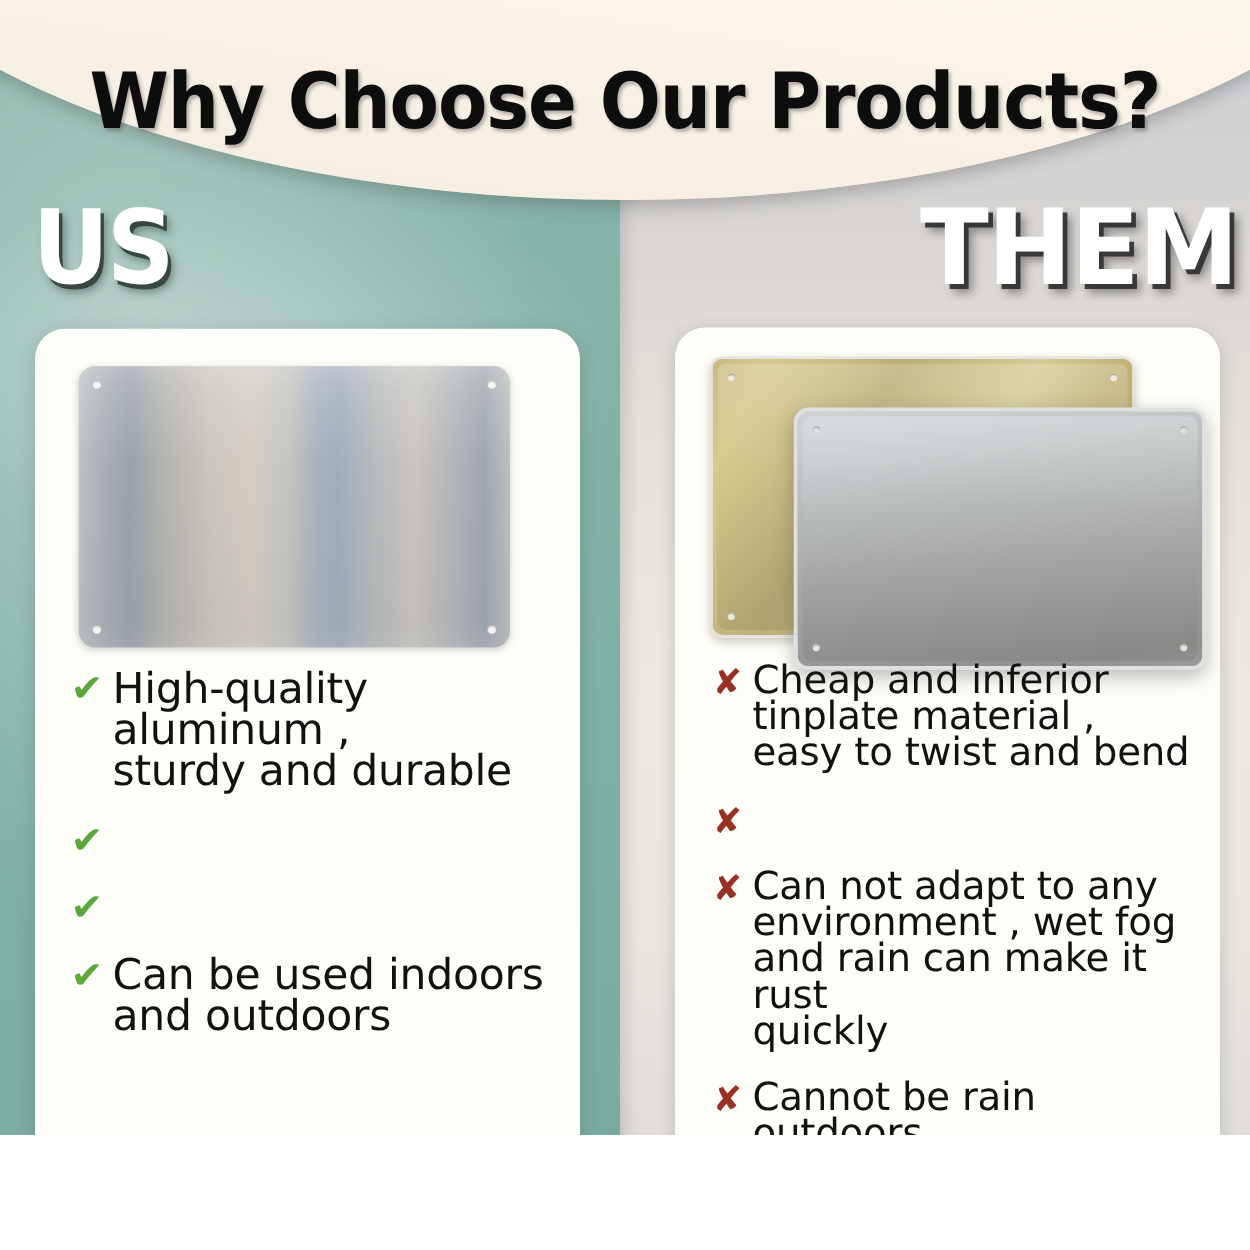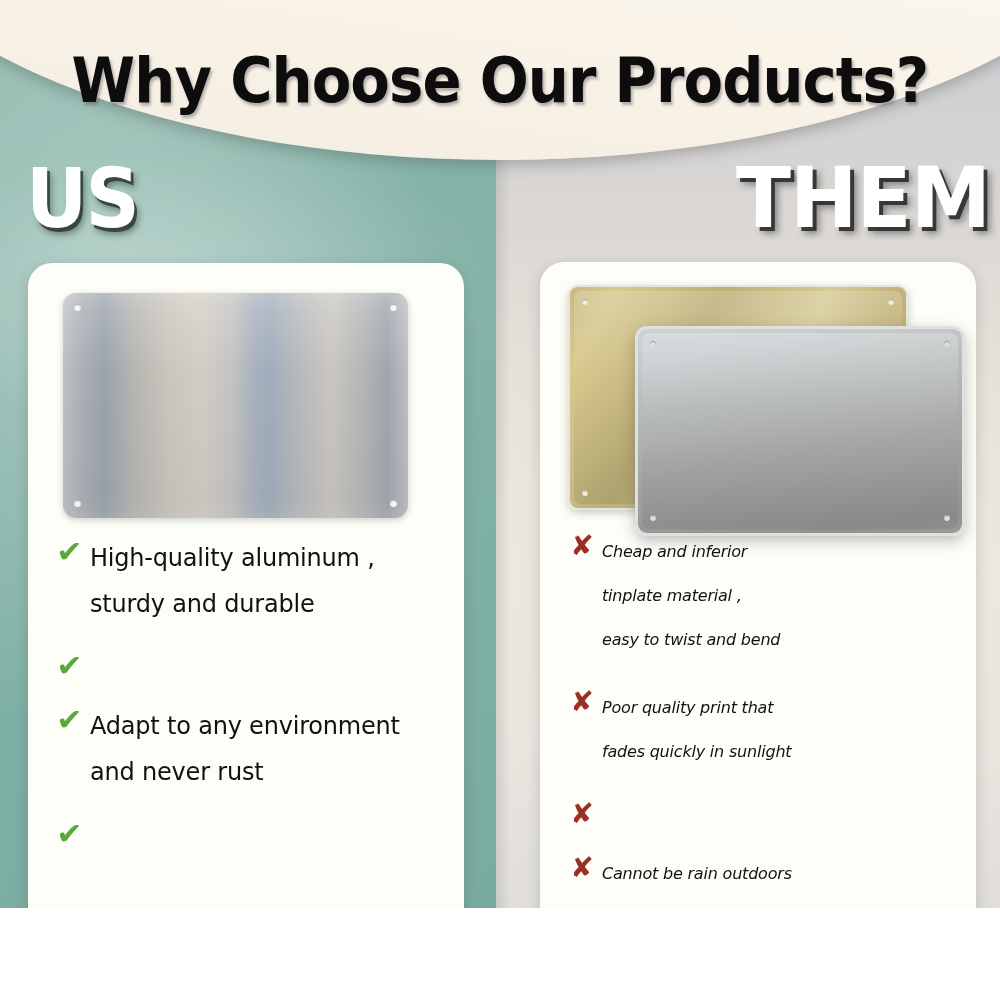--- a/index.html
+++ b/index.html
@@ -310,8 +310,8 @@
   .feature-text {
     flex: 1 1 auto;
     font-family: "DejaVu Sans", "Liberation Sans", sans-serif;
-    font-size: 24px;
-    line-height: 46px;
+    font-size: 34px;
+    line-height: 33px;
     color: #111111;
     letter-spacing: -0.2px;
     white-space: pre-line;

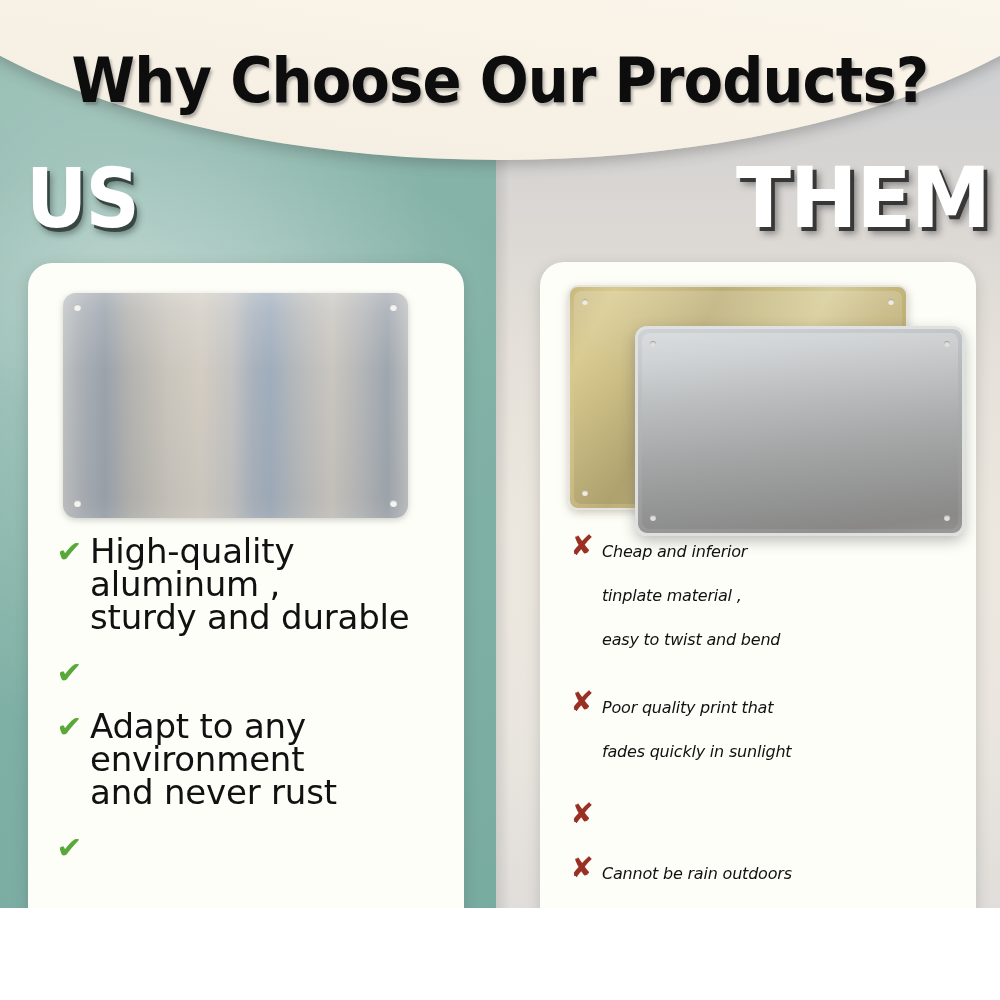--- a/index.html
+++ b/index.html
@@ -317,9 +317,8 @@
     white-space: pre-line;
   }
   .list-right .feature-text {
-    font-size: 16px;
-    line-height: 44px;
-    font-style: italic;
+    font-size: 31px;
+    line-height: 29px;
   }
 
   

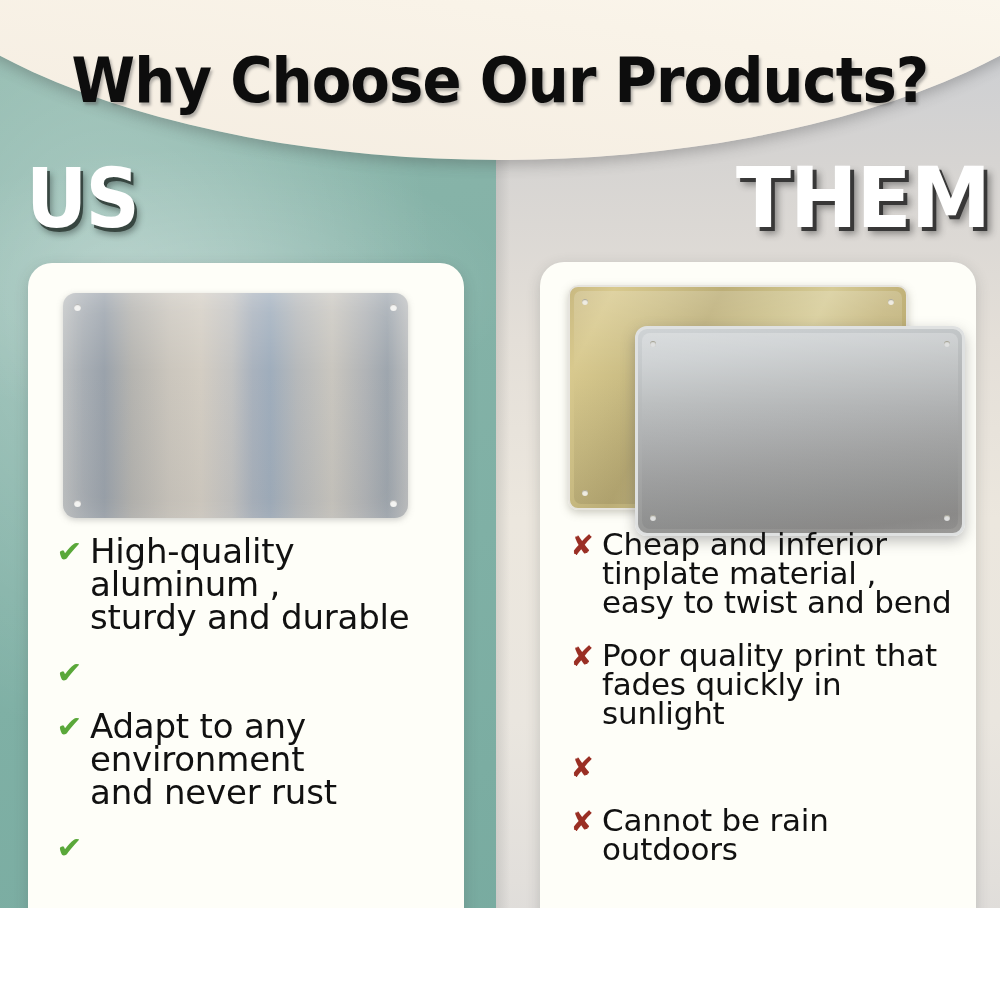--- a/index.html
+++ b/index.html
@@ -424,8 +424,6 @@
         <span class="mark">
           <span class="x-glyph">✘</span>
         </span>
-        <span class="feature-text">Poor quality print that
-fades quickly in sunlight</span>
       </div>
 
       <div class="feature-item">

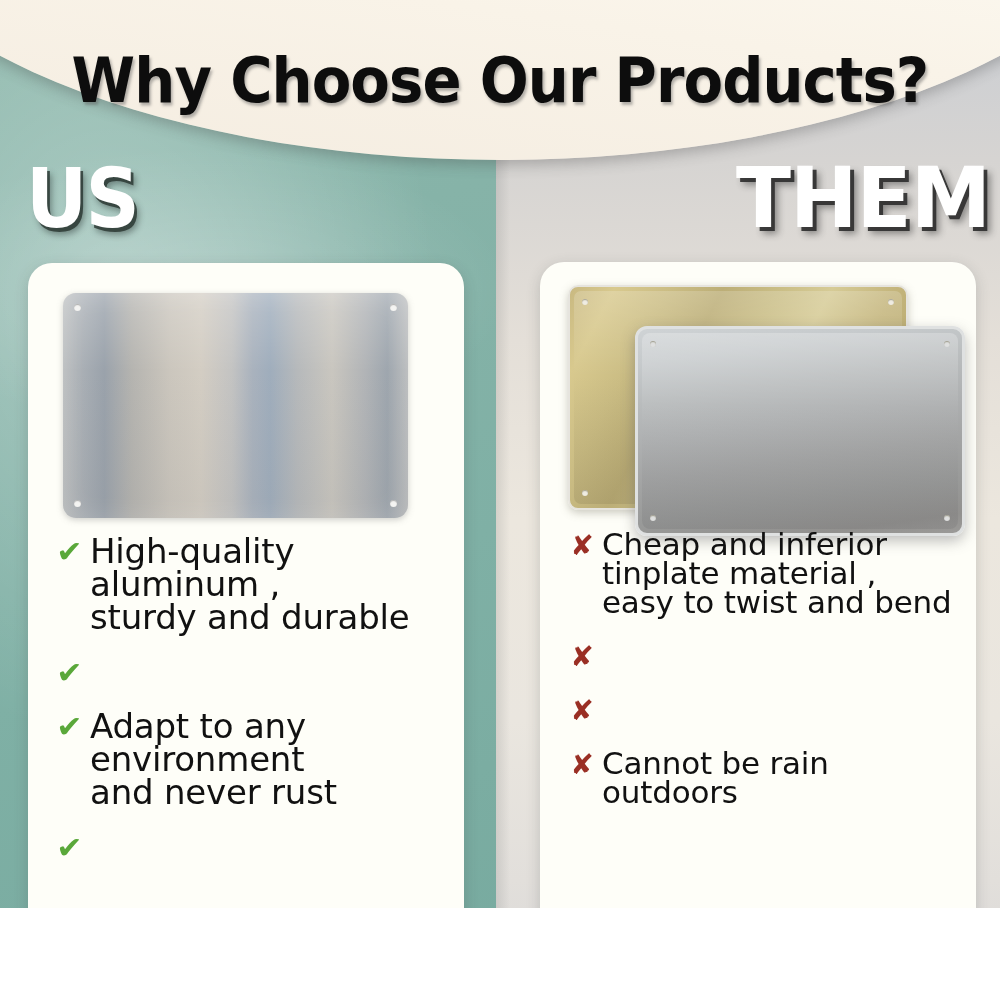--- a/index.html
+++ b/index.html
@@ -380,8 +380,6 @@
         <span class="mark">
           <span class="check-glyph">✔</span>
         </span>
-        <span class="feature-text">Adapt to any environment
-and never rust</span>
       </div>
 
       <div class="feature-item">

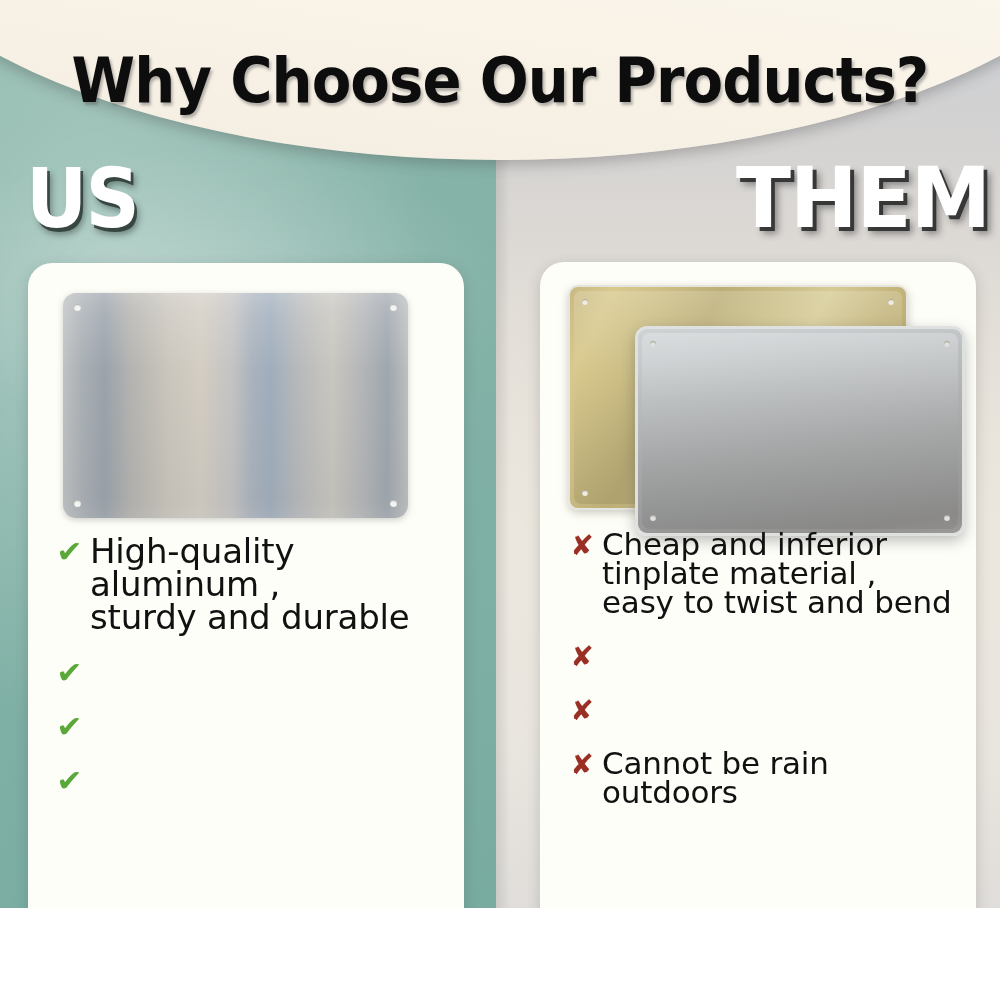--- a/index.html
+++ b/index.html
@@ -428,6 +428,10 @@
         <span class="mark">
           <span class="x-glyph">✘</span>
         </span>
+        <span class="feature-text">Can not adapt to any
+environment , wet fog
+and rain can make it rust
+quickly</span>
       </div>
 
       <div class="feature-item">

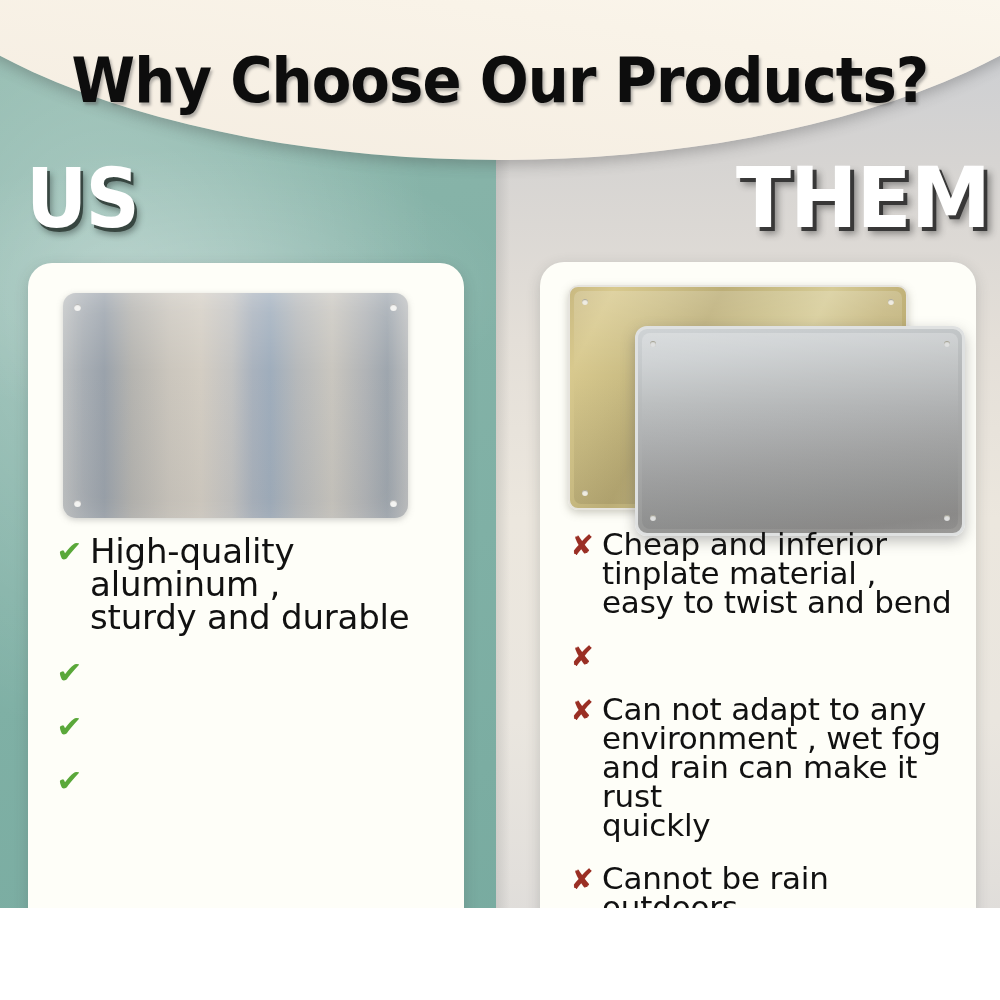--- a/index.html
+++ b/index.html
@@ -386,6 +386,8 @@
         <span class="mark">
           <span class="check-glyph">✔</span>
         </span>
+        <span class="feature-text">Can be used indoors
+and outdoors</span>
       </div>
 
     </div>

